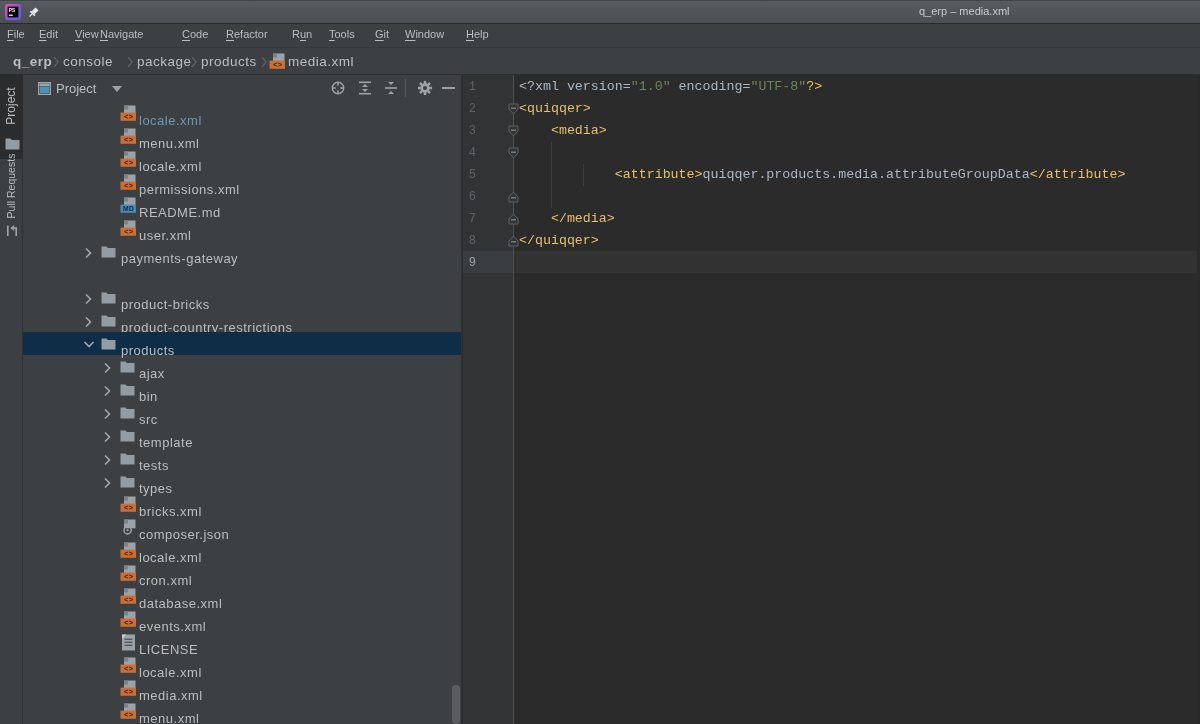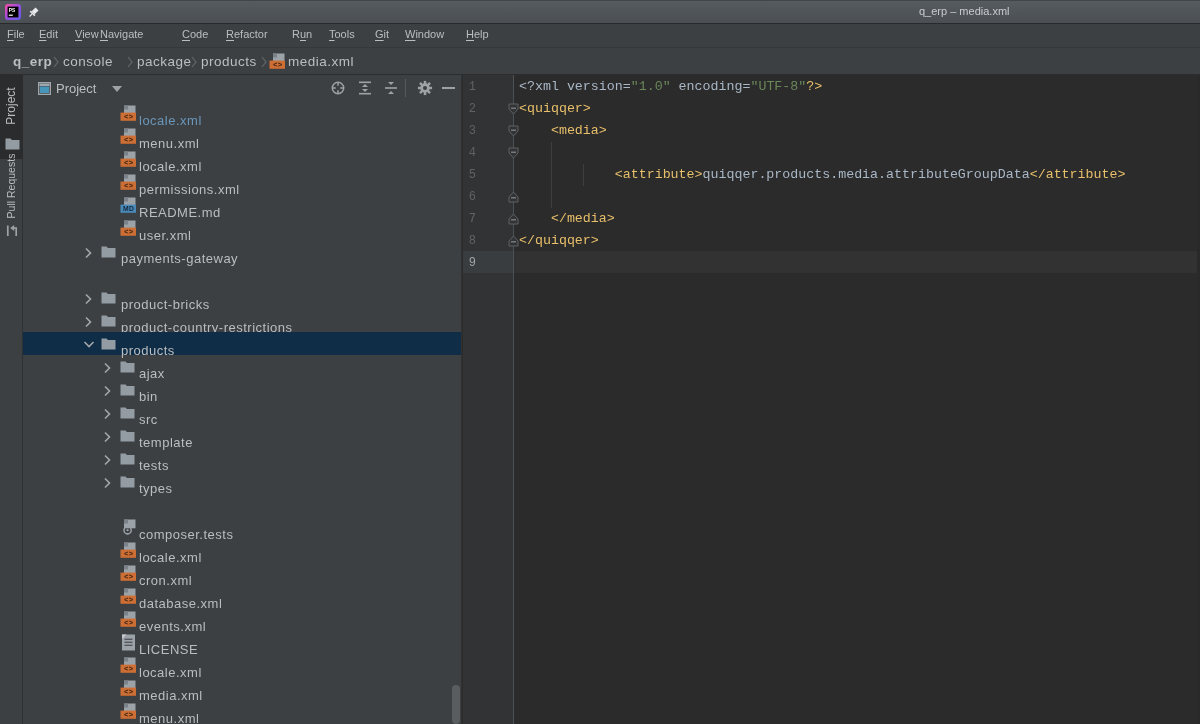--- a/index.html
+++ b/index.html
@@ -358,6 +358,12 @@
           </svg>
           <span class="lbl " style="left:116px">tests</span>
         </div>
+        <div class="trow " style="top:391px">
+          <svg class="ticon" style="left:97px" width="17" height="17" viewBox="0 0 17 17">
+            <use href="#xicon"></use>
+          </svg>
+          <span class="lbl " style="left:116px">bricks.xml</span>
+        </div>
         <div class="trow " style="top:414px">
           <svg class="ticon" style="left:97px" width="17" height="17" viewBox="0 0 17 17">
             <use href="#jsonicon"></use>

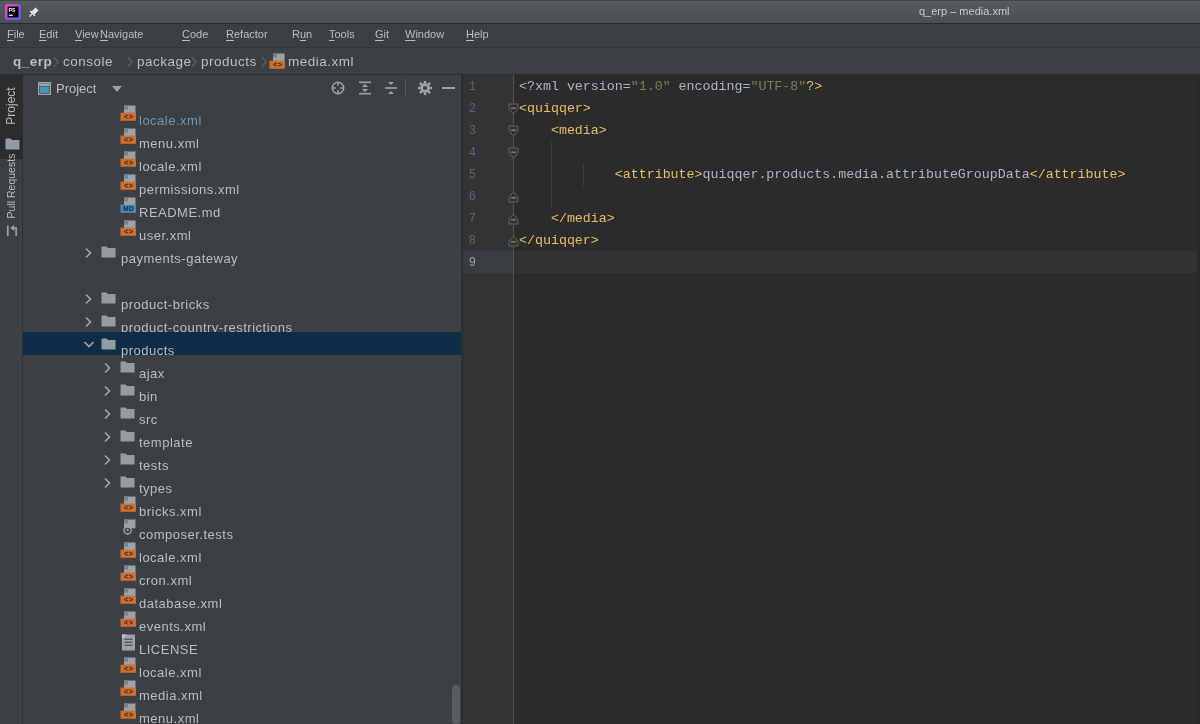--- a/index.html
+++ b/index.html
@@ -368,7 +368,7 @@
           <svg class="ticon" style="left:97px" width="17" height="17" viewBox="0 0 17 17">
             <use href="#jsonicon"></use>
           </svg>
-          <span class="lbl " style="left:116px">composer.tests</span>
+          <span class="lbl " style="left:116px">composer.json</span>
         </div>
         <div class="trow " style="top:437px">
           <svg class="ticon" style="left:97px" width="17" height="17" viewBox="0 0 17 17">

